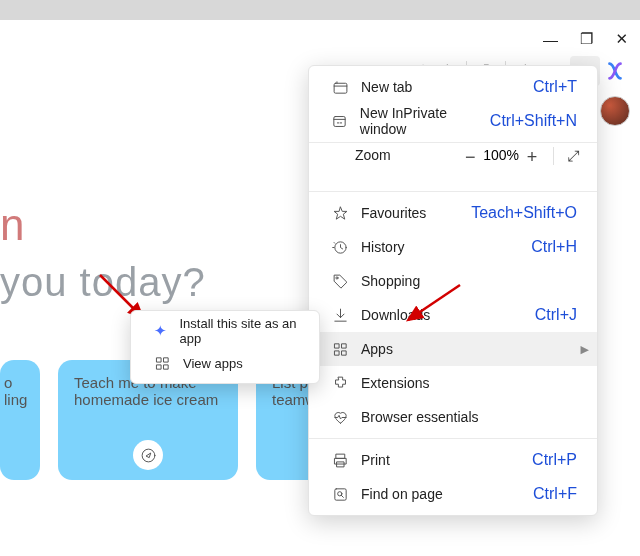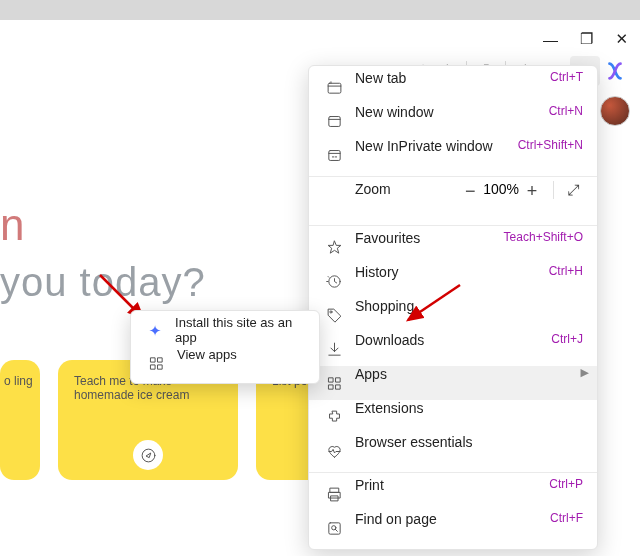--- a/index.html
+++ b/index.html
@@ -20,7 +20,7 @@
   .card.first{width:40px;padding:14px 4px}
   .card-ic{position:absolute;bottom:10px;left:50%;transform:translateX(-50%);width:30px;height:30px;border-radius:50%;background:#fff;display:flex;align-items:center;justify-content:center;color:#333;font-size:15px}
   .menu{position:absolute;top:65px;right:42px;width:290px;background:#fff;border:1px solid #e4e4e4;border-radius:6px;box-shadow:0 6px 24px rgba(0,0,0,.18);padding:4px 0}
-  .menu-item{display:flex;height:34px;padding:0 14px;font-size:14px;color:#222;position:relative}
+  .menu-item{display:flex;align-items:center;height:34px;padding:0 20px;font-size:14px;color:#222;position:relative}
   .menu-item .mi-icon{width:22px;display:flex;align-items:center;justify-content:center;color:#555;margin-right:10px;font-size:15px}
   .menu-item .mi-short{margin-left:auto;color:#a21caf;font-size:12px}
   .menu-item .mi-arrow{position:absolute;right:8px;color:#888;font-size:11px}

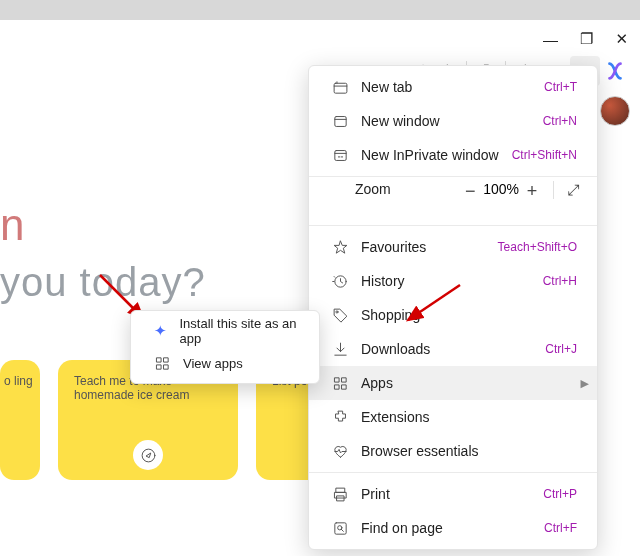--- a/index.html
+++ b/index.html
@@ -22,7 +22,7 @@
   .menu{position:absolute;top:65px;right:42px;width:290px;background:#fff;border:1px solid #e4e4e4;border-radius:6px;box-shadow:0 6px 24px rgba(0,0,0,.18);padding:4px 0}
   .menu-item{display:flex;align-items:center;height:34px;padding:0 20px;font-size:14px;color:#222;position:relative}
   .menu-item .mi-icon{width:22px;display:flex;align-items:center;justify-content:center;color:#555;margin-right:10px;font-size:15px}
-  .menu-item .mi-short{margin-left:auto;color:#a21caf;font-size:12px}
+  .menu-item .mi-short{margin-left:auto;color:#1d4ed8;font-size:16px}
   .menu-item .mi-arrow{position:absolute;right:8px;color:#888;font-size:11px}
   .menu-item.hover{background:#f0f0f0}
   .menu-sep{height:1px;background:#eaeaea;margin:4px 0}

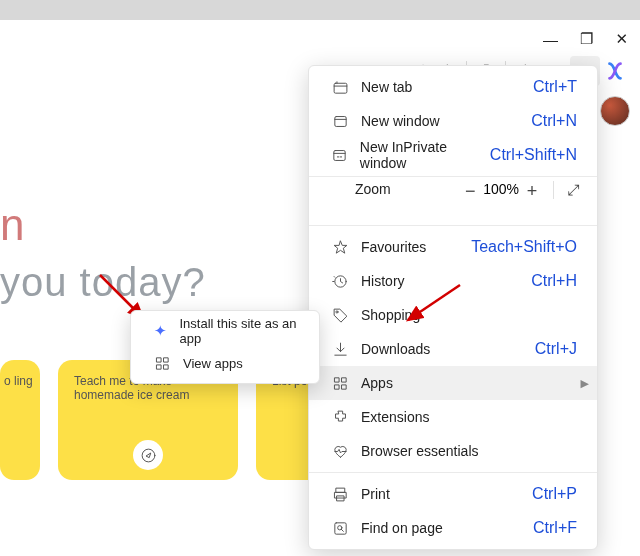--- a/index.html
+++ b/index.html
@@ -135,16 +135,6 @@
     <span class="mi-icon">
         <svg class="ic" viewBox="0 0 24 24">
           <rect x="4" y="5" width="16" height="14" rx="2"></rect>
-          <path d="M4 9h16"></path>
-        </svg>
-      </span>
-    <span>New window</span>
-    <span class="mi-short">Ctrl+N</span>
-  </div>
-  <div class="menu-item">
-    <span class="mi-icon">
-        <svg class="ic" viewBox="0 0 24 24">
-          <rect x="4" y="5" width="16" height="14" rx="2"></rect>
           <path d="M4 9h16M9 14h2m2 0h2"></path>
         </svg>
       </span>

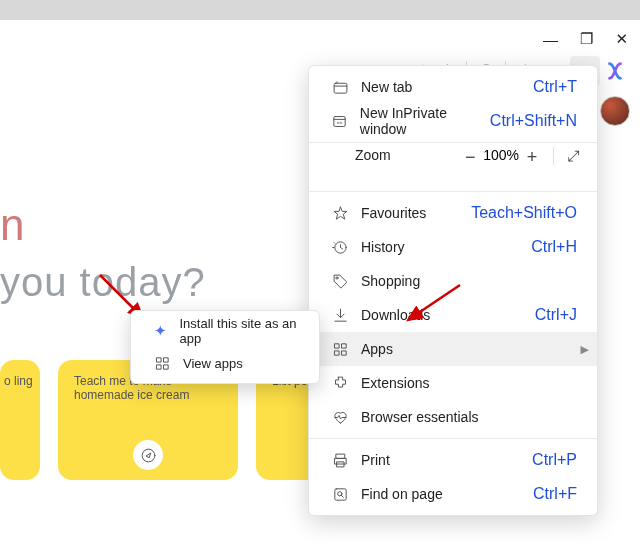--- a/index.html
+++ b/index.html
@@ -16,7 +16,7 @@
   .hero{position:absolute;left:0;top:200px;color:#9aa0a6;font-size:40px;font-weight:400;letter-spacing:1px}
   .hero .accent{color:#d17a7a;display:block;margin-bottom:10px;font-size:44px}
   .cards{position:absolute;left:0;top:360px;display:flex;gap:18px}
-  .card{width:180px;height:120px;background:#fde047;border-radius:14px;padding:14px 16px;color:#555;font-size:12px;position:relative}
+  .card{width:180px;height:120px;background:#7dd3fc;border-radius:14px;padding:14px 16px;color:#555;font-size:15px;position:relative}
   .card.first{width:40px;padding:14px 4px}
   .card-ic{position:absolute;bottom:10px;left:50%;transform:translateX(-50%);width:30px;height:30px;border-radius:50%;background:#fff;display:flex;align-items:center;justify-content:center;color:#333;font-size:15px}
   .menu{position:absolute;top:65px;right:42px;width:290px;background:#fff;border:1px solid #e4e4e4;border-radius:6px;box-shadow:0 6px 24px rgba(0,0,0,.18);padding:4px 0}

